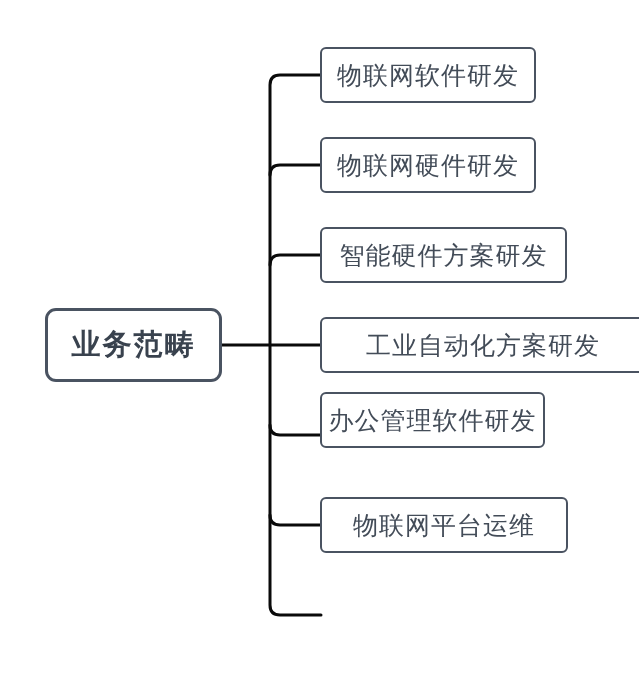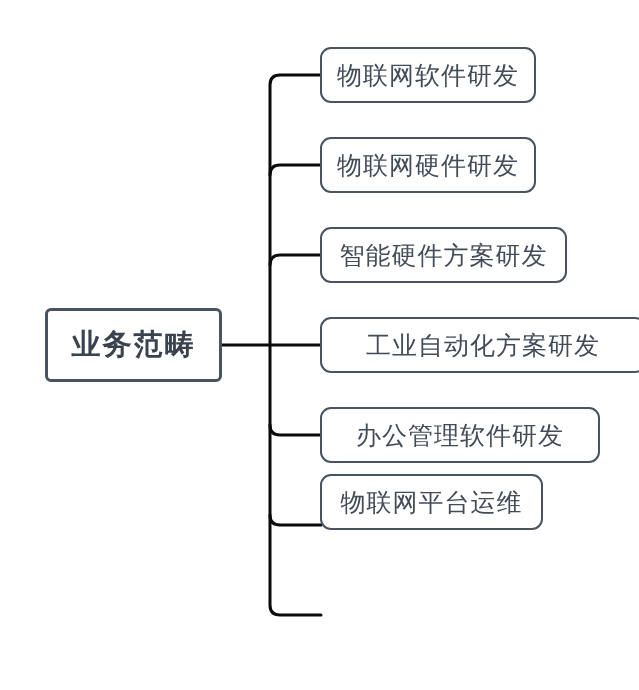--- a/index.html
+++ b/index.html
@@ -36,7 +36,7 @@
     box-sizing: border-box;
     background: var(--background);
     border: 2.5px solid var(--node-border-color);
-    border-radius: 11px;
+    border-radius: 6px;
     height: 56px;
     display: flex;
     align-items: center;

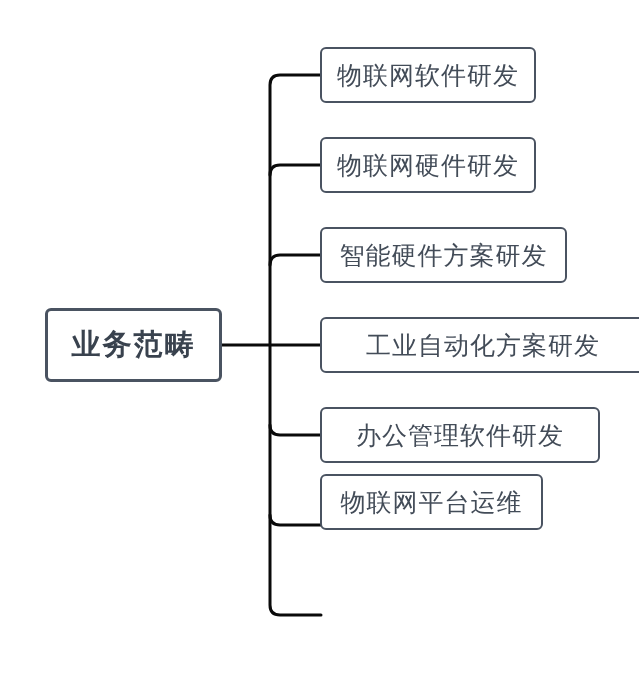--- a/index.html
+++ b/index.html
@@ -52,7 +52,7 @@
     left: 45px; top: 308px;
     width: 177px; height: 74px;
     border-width: 3px;
-    border-radius: 6px;
+    border-radius: 11px;
     font-family: Liberation Serif, serif;
     font-weight: bold;
     font-size: 29px;

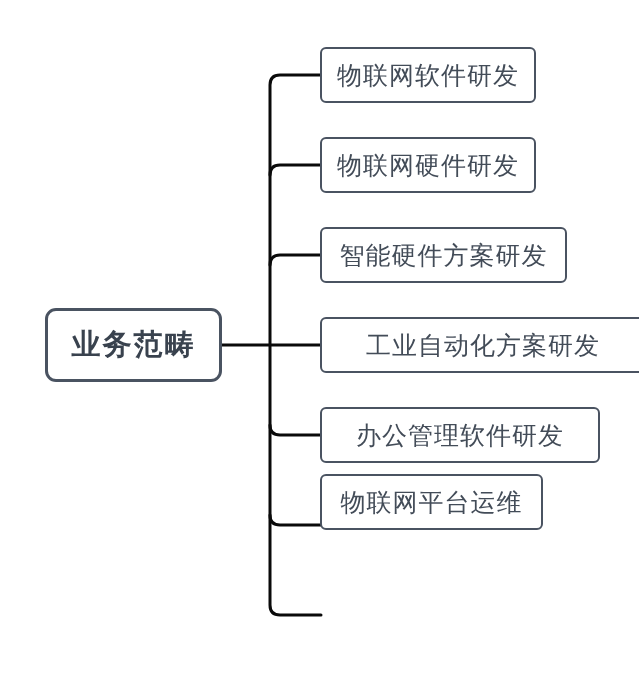--- a/index.html
+++ b/index.html
@@ -84,7 +84,7 @@
 
   <div class="node child" style="top:317px; width:326px">工业自动化方案研发</div>
 
-  <div class="node child" style="top:407px; width:280px">办公管理软件研发</div>
+  <div class="node child" style="top:392px; width:225px">办公管理软件研发</div>
 
   <div class="node child" style="top:474px; width:223px">物联网平台运维</div>
 

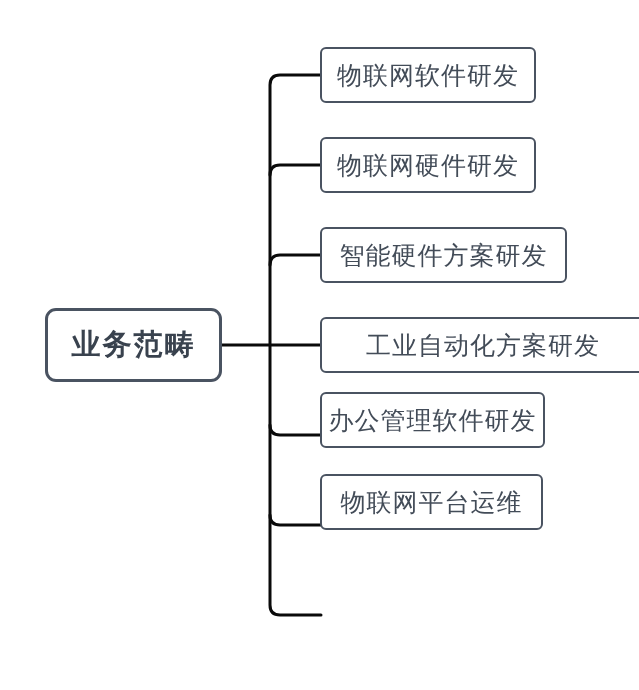--- a/index.html
+++ b/index.html
@@ -86,7 +86,7 @@
 
   <div class="node child" style="top:392px; width:225px">办公管理软件研发</div>
 
-  <div class="node child" style="top:474px; width:223px">物联网平台运维</div>
+  <div class="node child" style="top:497px; width:248px">物联网平台运维</div>
 
 
 </div>

